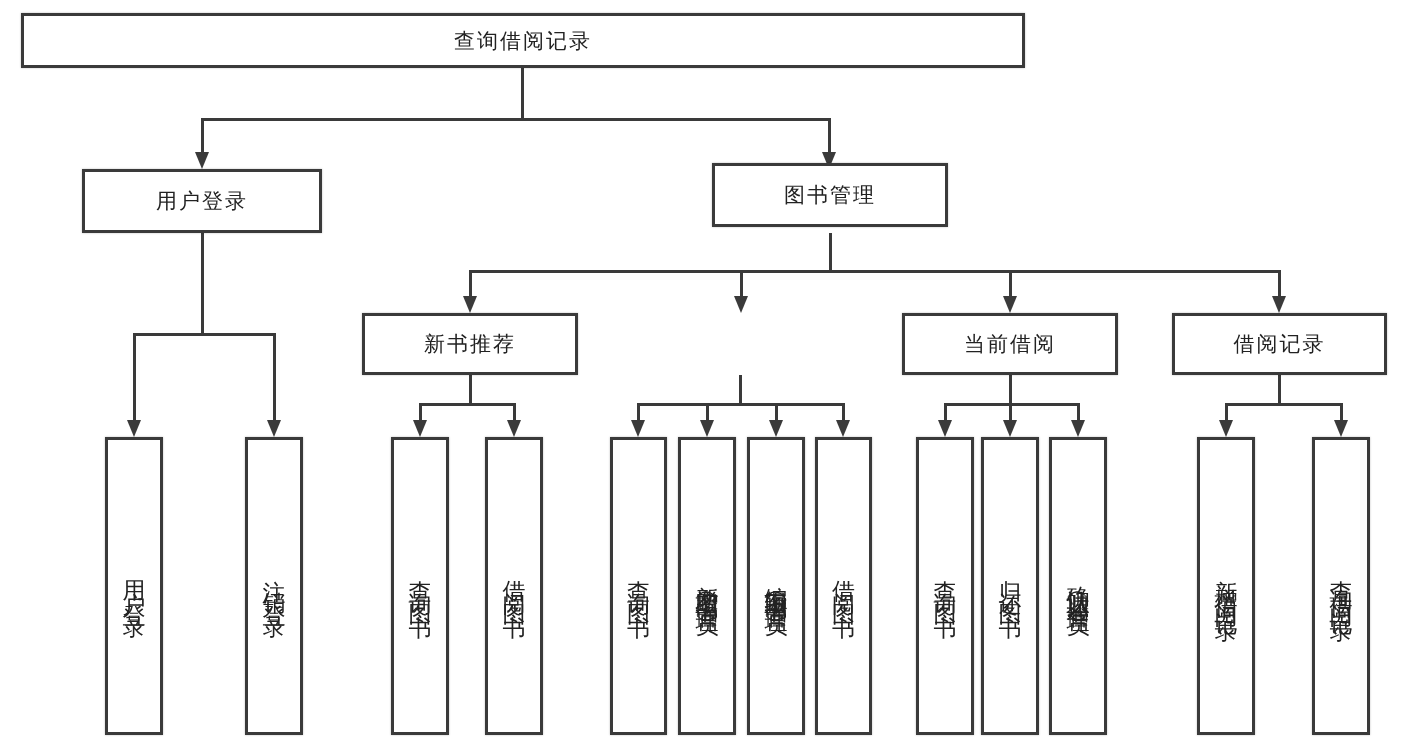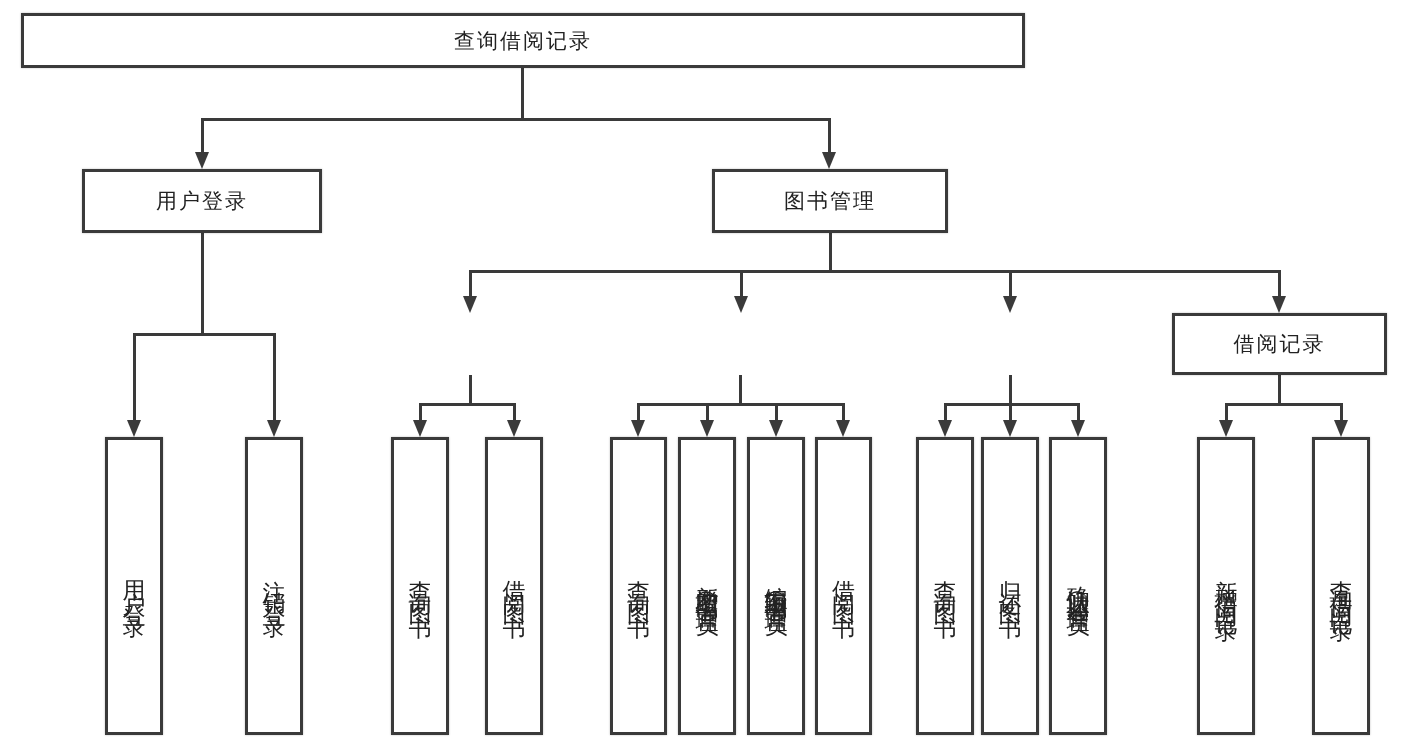--- a/index.html
+++ b/index.html
@@ -107,7 +107,7 @@
   <div class="node node-h" style="left:82px;top:169px;width:240px;height:64px">
     <span>用户登录</span>
   </div>
-  <div class="node node-h" style="left:712px;top:169px;width:236px;height:64px">
+  <div class="node node-h" style="left:712px;top:163px;width:236px;height:64px">
     <span>图书管理</span>
   </div>
 

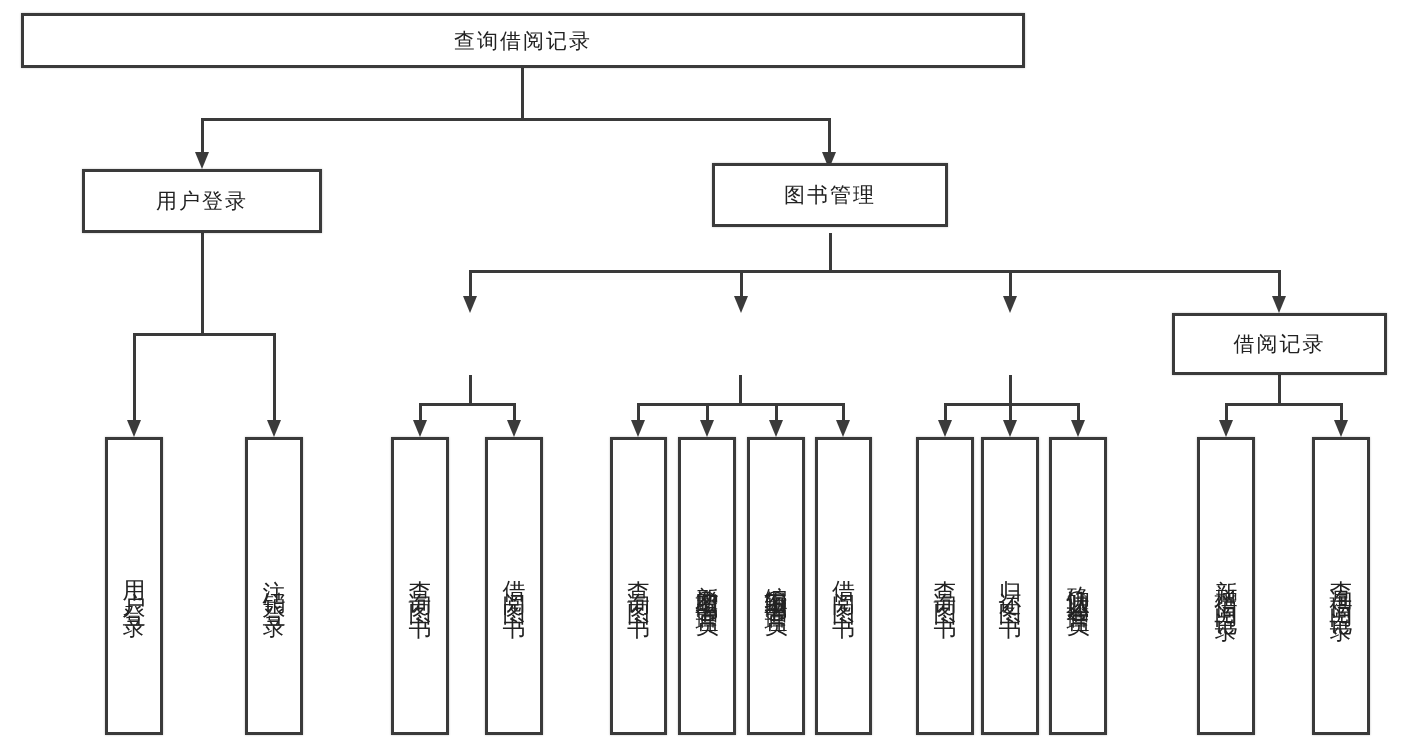--- a/index.html
+++ b/index.html
@@ -111,6 +111,9 @@
     <span>图书管理</span>
   </div>
 
+  <div class="node node-h" style="left:362px;top:313px;width:216px;height:62px">
+    <span>新书推荐</span>
+  </div>
   <div class="node node-h" style="left:1172px;top:313px;width:215px;height:62px">
     <span>借阅记录</span>
   </div>

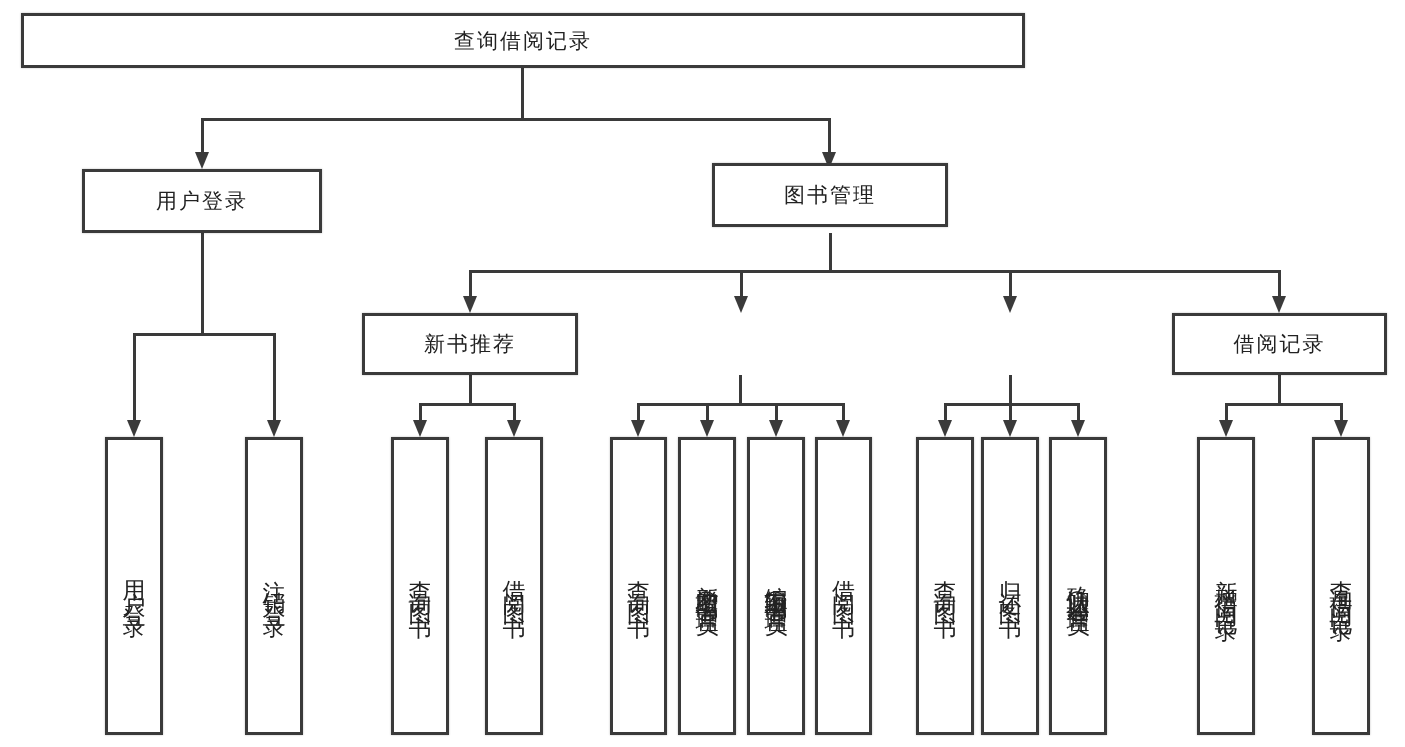--- a/index.html
+++ b/index.html
@@ -114,6 +114,9 @@
   <div class="node node-h" style="left:362px;top:313px;width:216px;height:62px">
     <span>新书推荐</span>
   </div>
+  <div class="node node-h" style="left:902px;top:313px;width:216px;height:62px">
+    <span>当前借阅</span>
+  </div>
   <div class="node node-h" style="left:1172px;top:313px;width:215px;height:62px">
     <span>借阅记录</span>
   </div>

